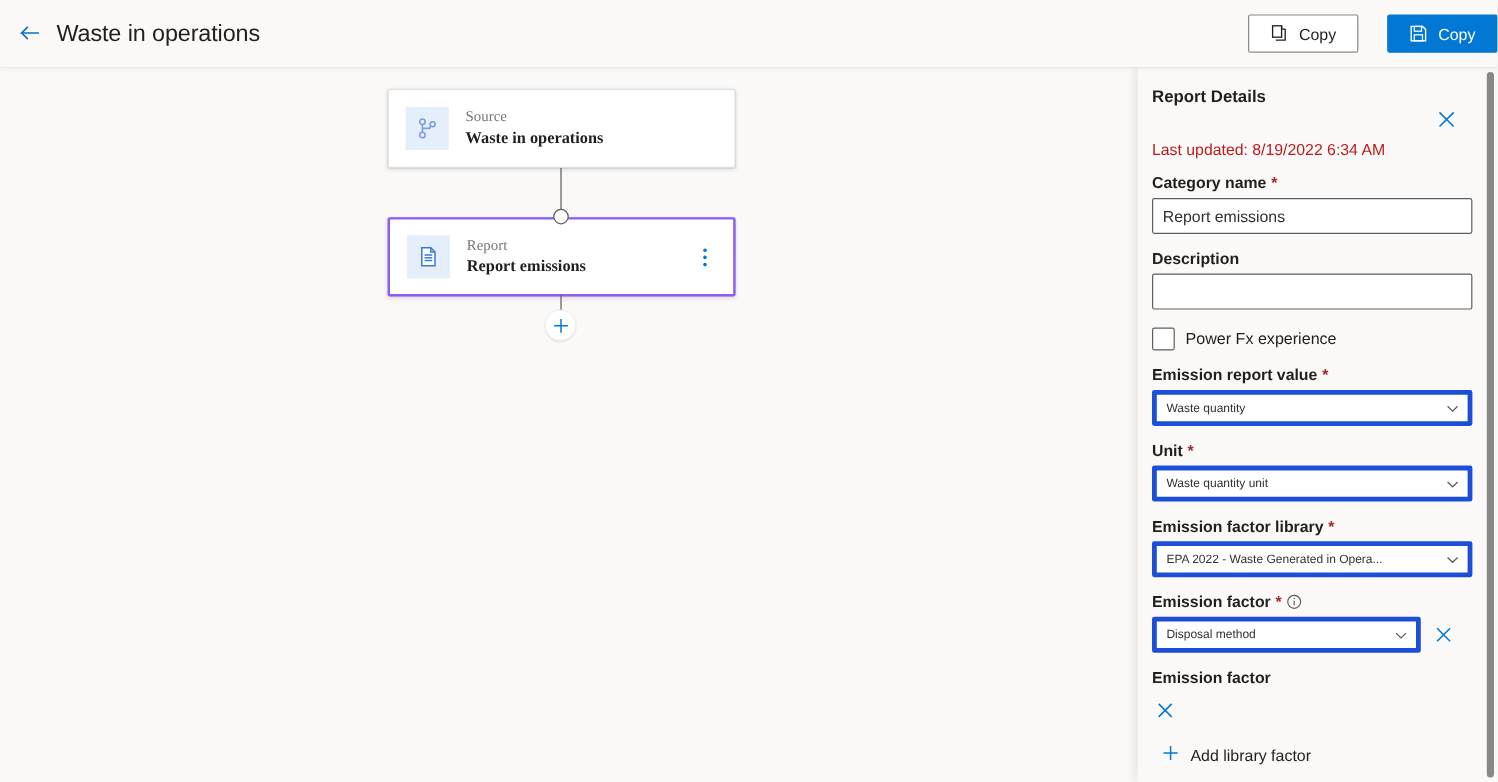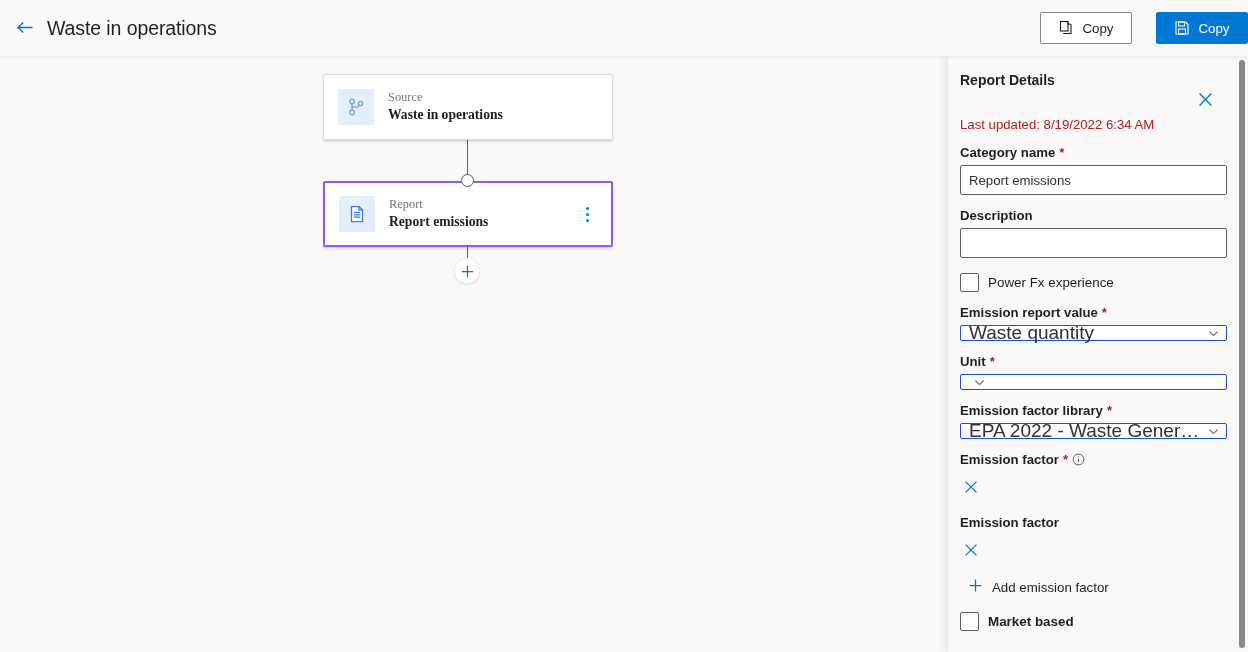--- a/index.html
+++ b/index.html
@@ -214,13 +214,13 @@
   }
   .dropdown {
     margin-top: 5px;
-    width: 267px; height: 16px;
-    background: #ffffff;
-    border: 1px solid #1d4ed8;
+    width: 267px; height: 30px;
+    background: #ffffff;
+    border: 4px solid #1d4ed8;
     border-radius: 2px;
     display: flex; align-items: center;
     padding: 0 6px 0 8px;
-    font-size: 19px;
+    font-size: 10px;
     color: #323130;
     cursor: pointer;
   }

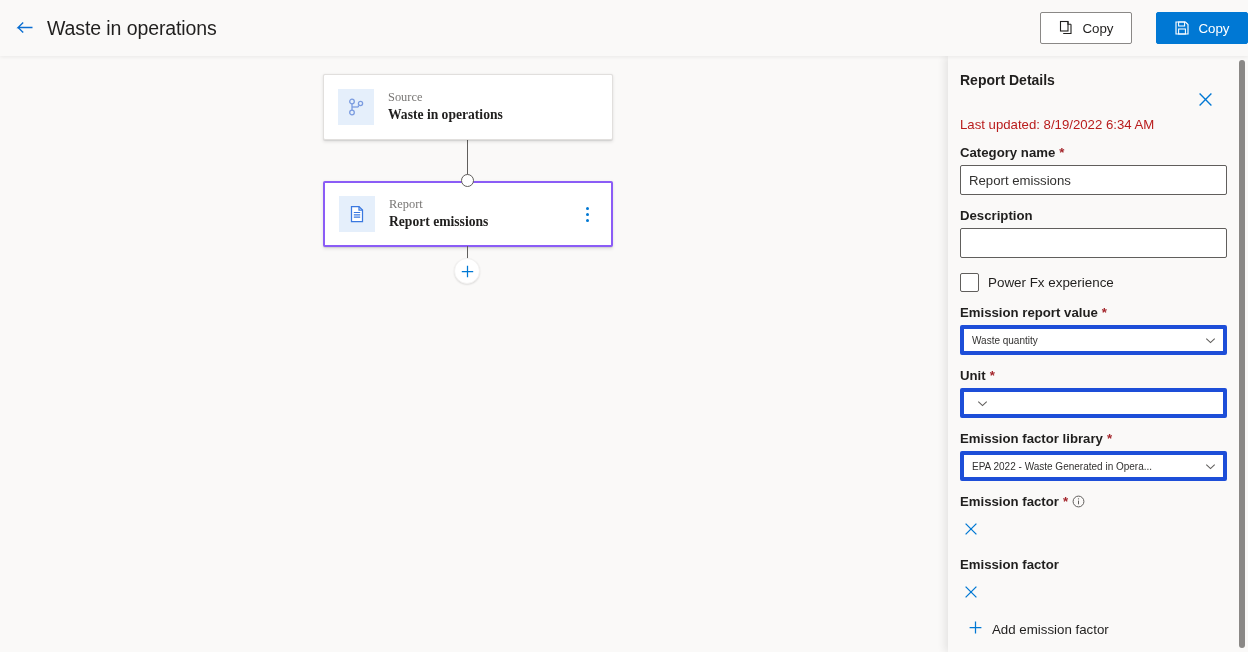--- a/index.html
+++ b/index.html
@@ -419,6 +419,7 @@
         <span class="req">*</span>
       </div>
       <div class="dropdown">
+        <span class="val">Waste quantity unit</span>
         <svg class="chev" width="13" height="13" viewBox="0 0 13 13" aria-hidden="true">
           <path d="M2.3 4.6 L6.5 8.6 L10.7 4.6" fill="none" stroke="#605e5c" stroke-width="1.1"></path>
         </svg>

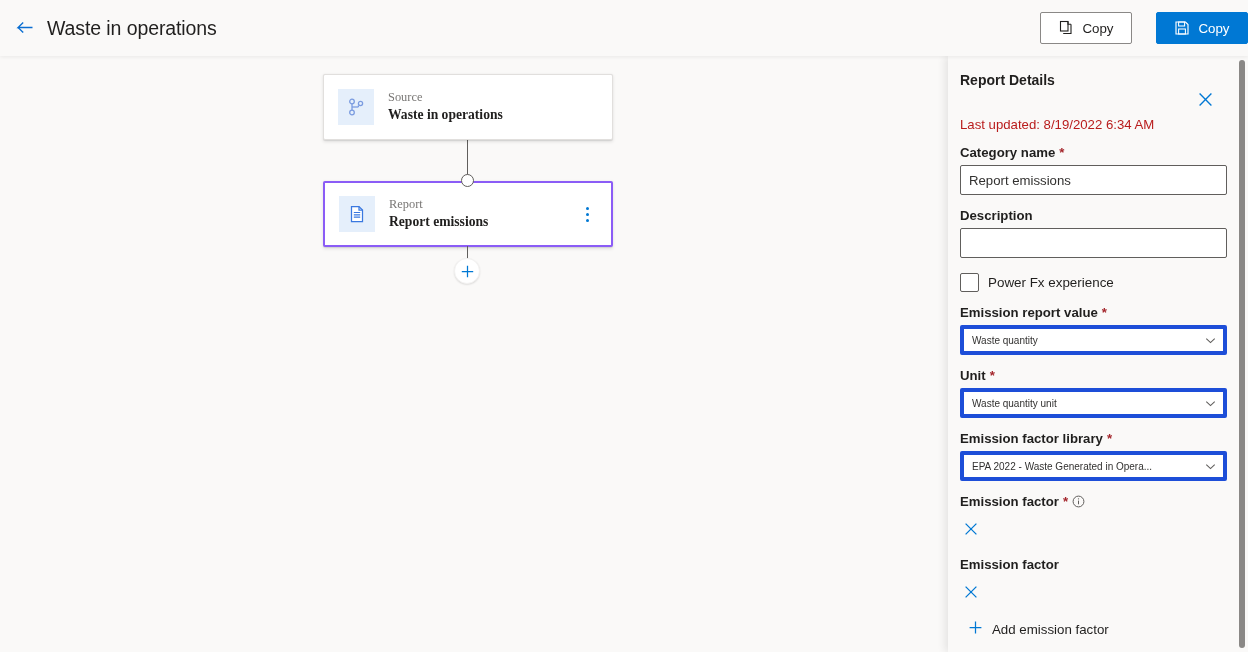--- a/index.html
+++ b/index.html
@@ -450,6 +450,12 @@
         </span>
       </div>
       <div class="row-with-clear">
+        <div class="dropdown">
+          <span class="val">Disposal method</span>
+          <svg class="chev" width="13" height="13" viewBox="0 0 13 13" aria-hidden="true">
+            <path d="M2.3 4.6 L6.5 8.6 L10.7 4.6" fill="none" stroke="#605e5c" stroke-width="1.1"></path>
+          </svg>
+        </div>
         <div class="clear-btn">
           <svg width="14" height="14" viewBox="0 0 14 14" aria-hidden="true">
             <path d="M1.6 1.6 L12.4 12.4 M12.4 1.6 L1.6 12.4" stroke="#0078d4" stroke-width="1.3"></path>

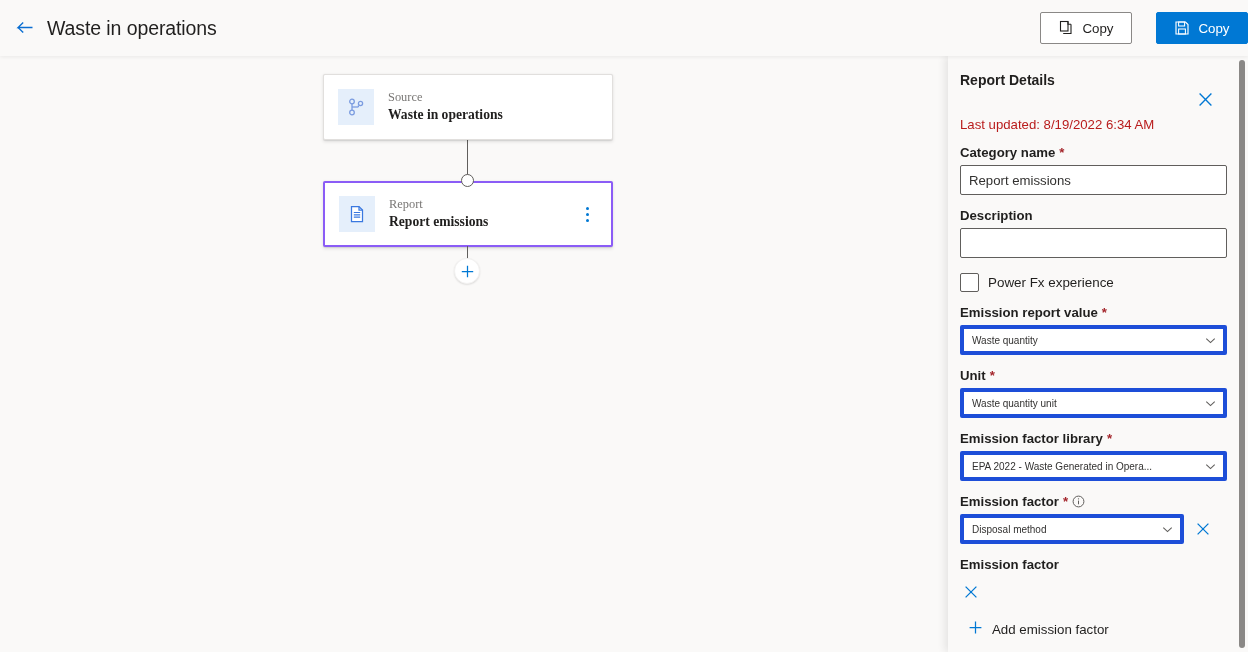--- a/index.html
+++ b/index.html
@@ -482,7 +482,7 @@
             <path d="M7.5 1.6 V13.4 M1.6 7.5 H13.4" stroke="#0078d4" stroke-width="1.25"></path>
           </svg>
         </span>
-        <span>Add emission factor</span>
+        <span>Add library factor</span>
       </div>
 
       

